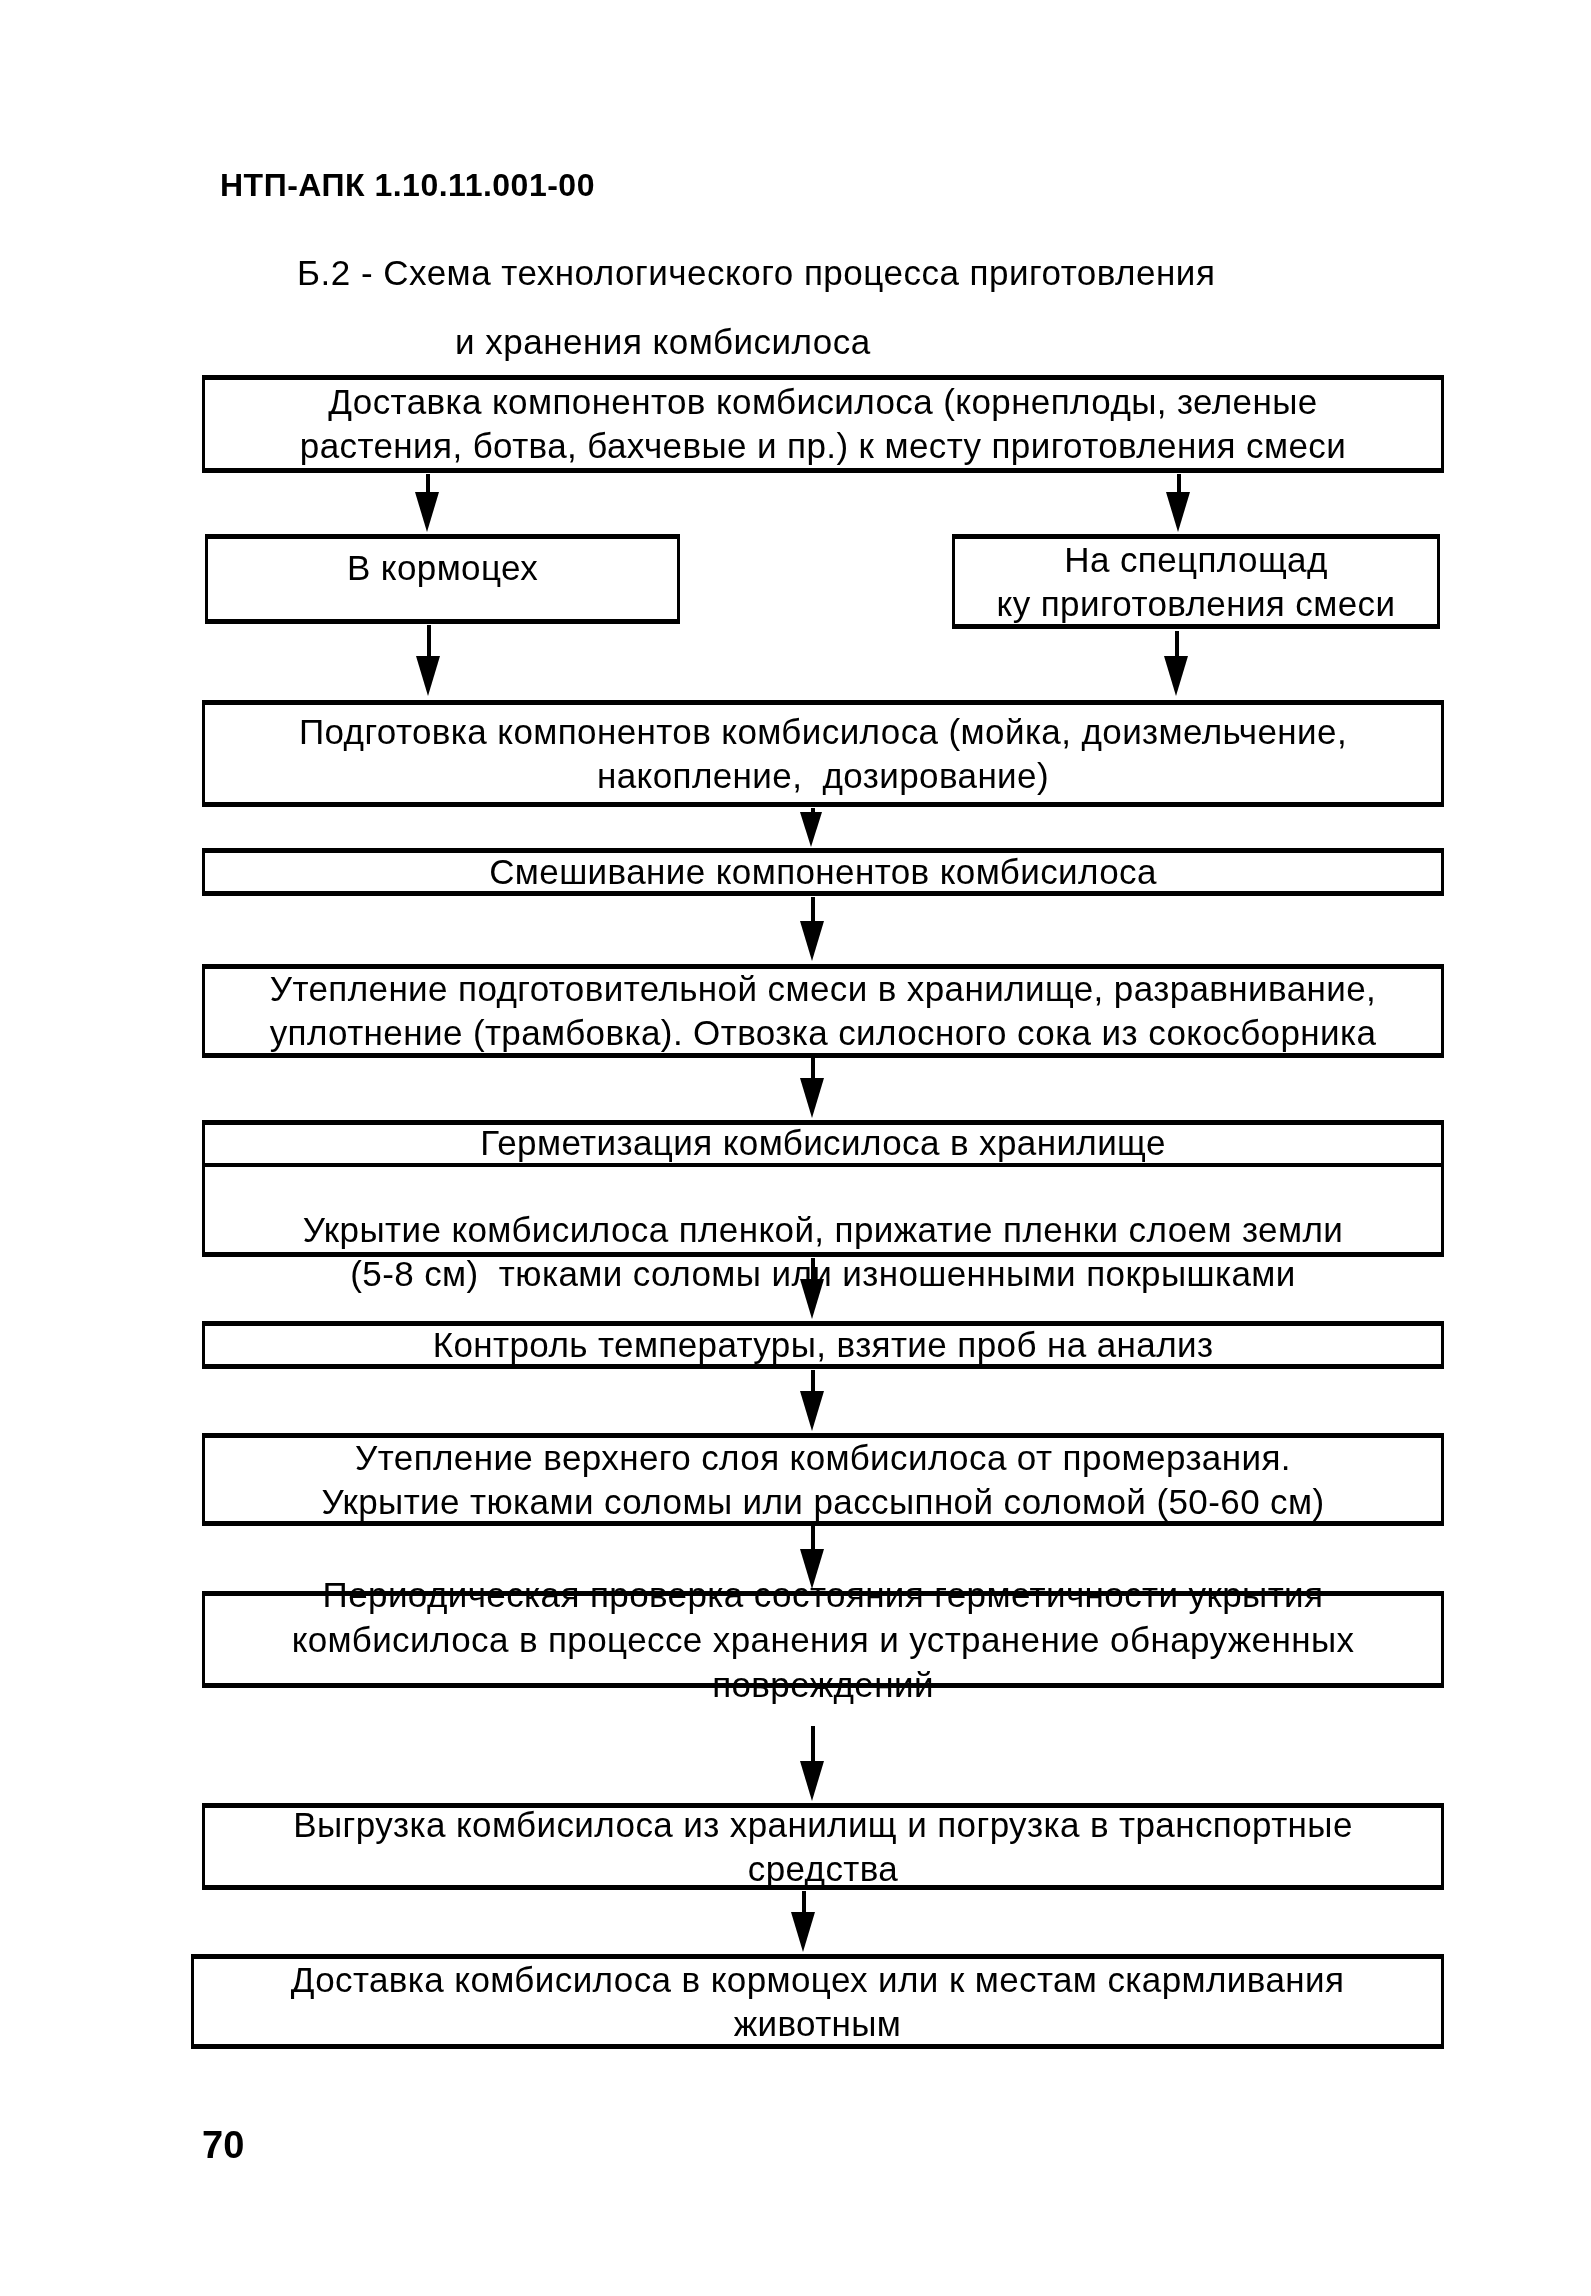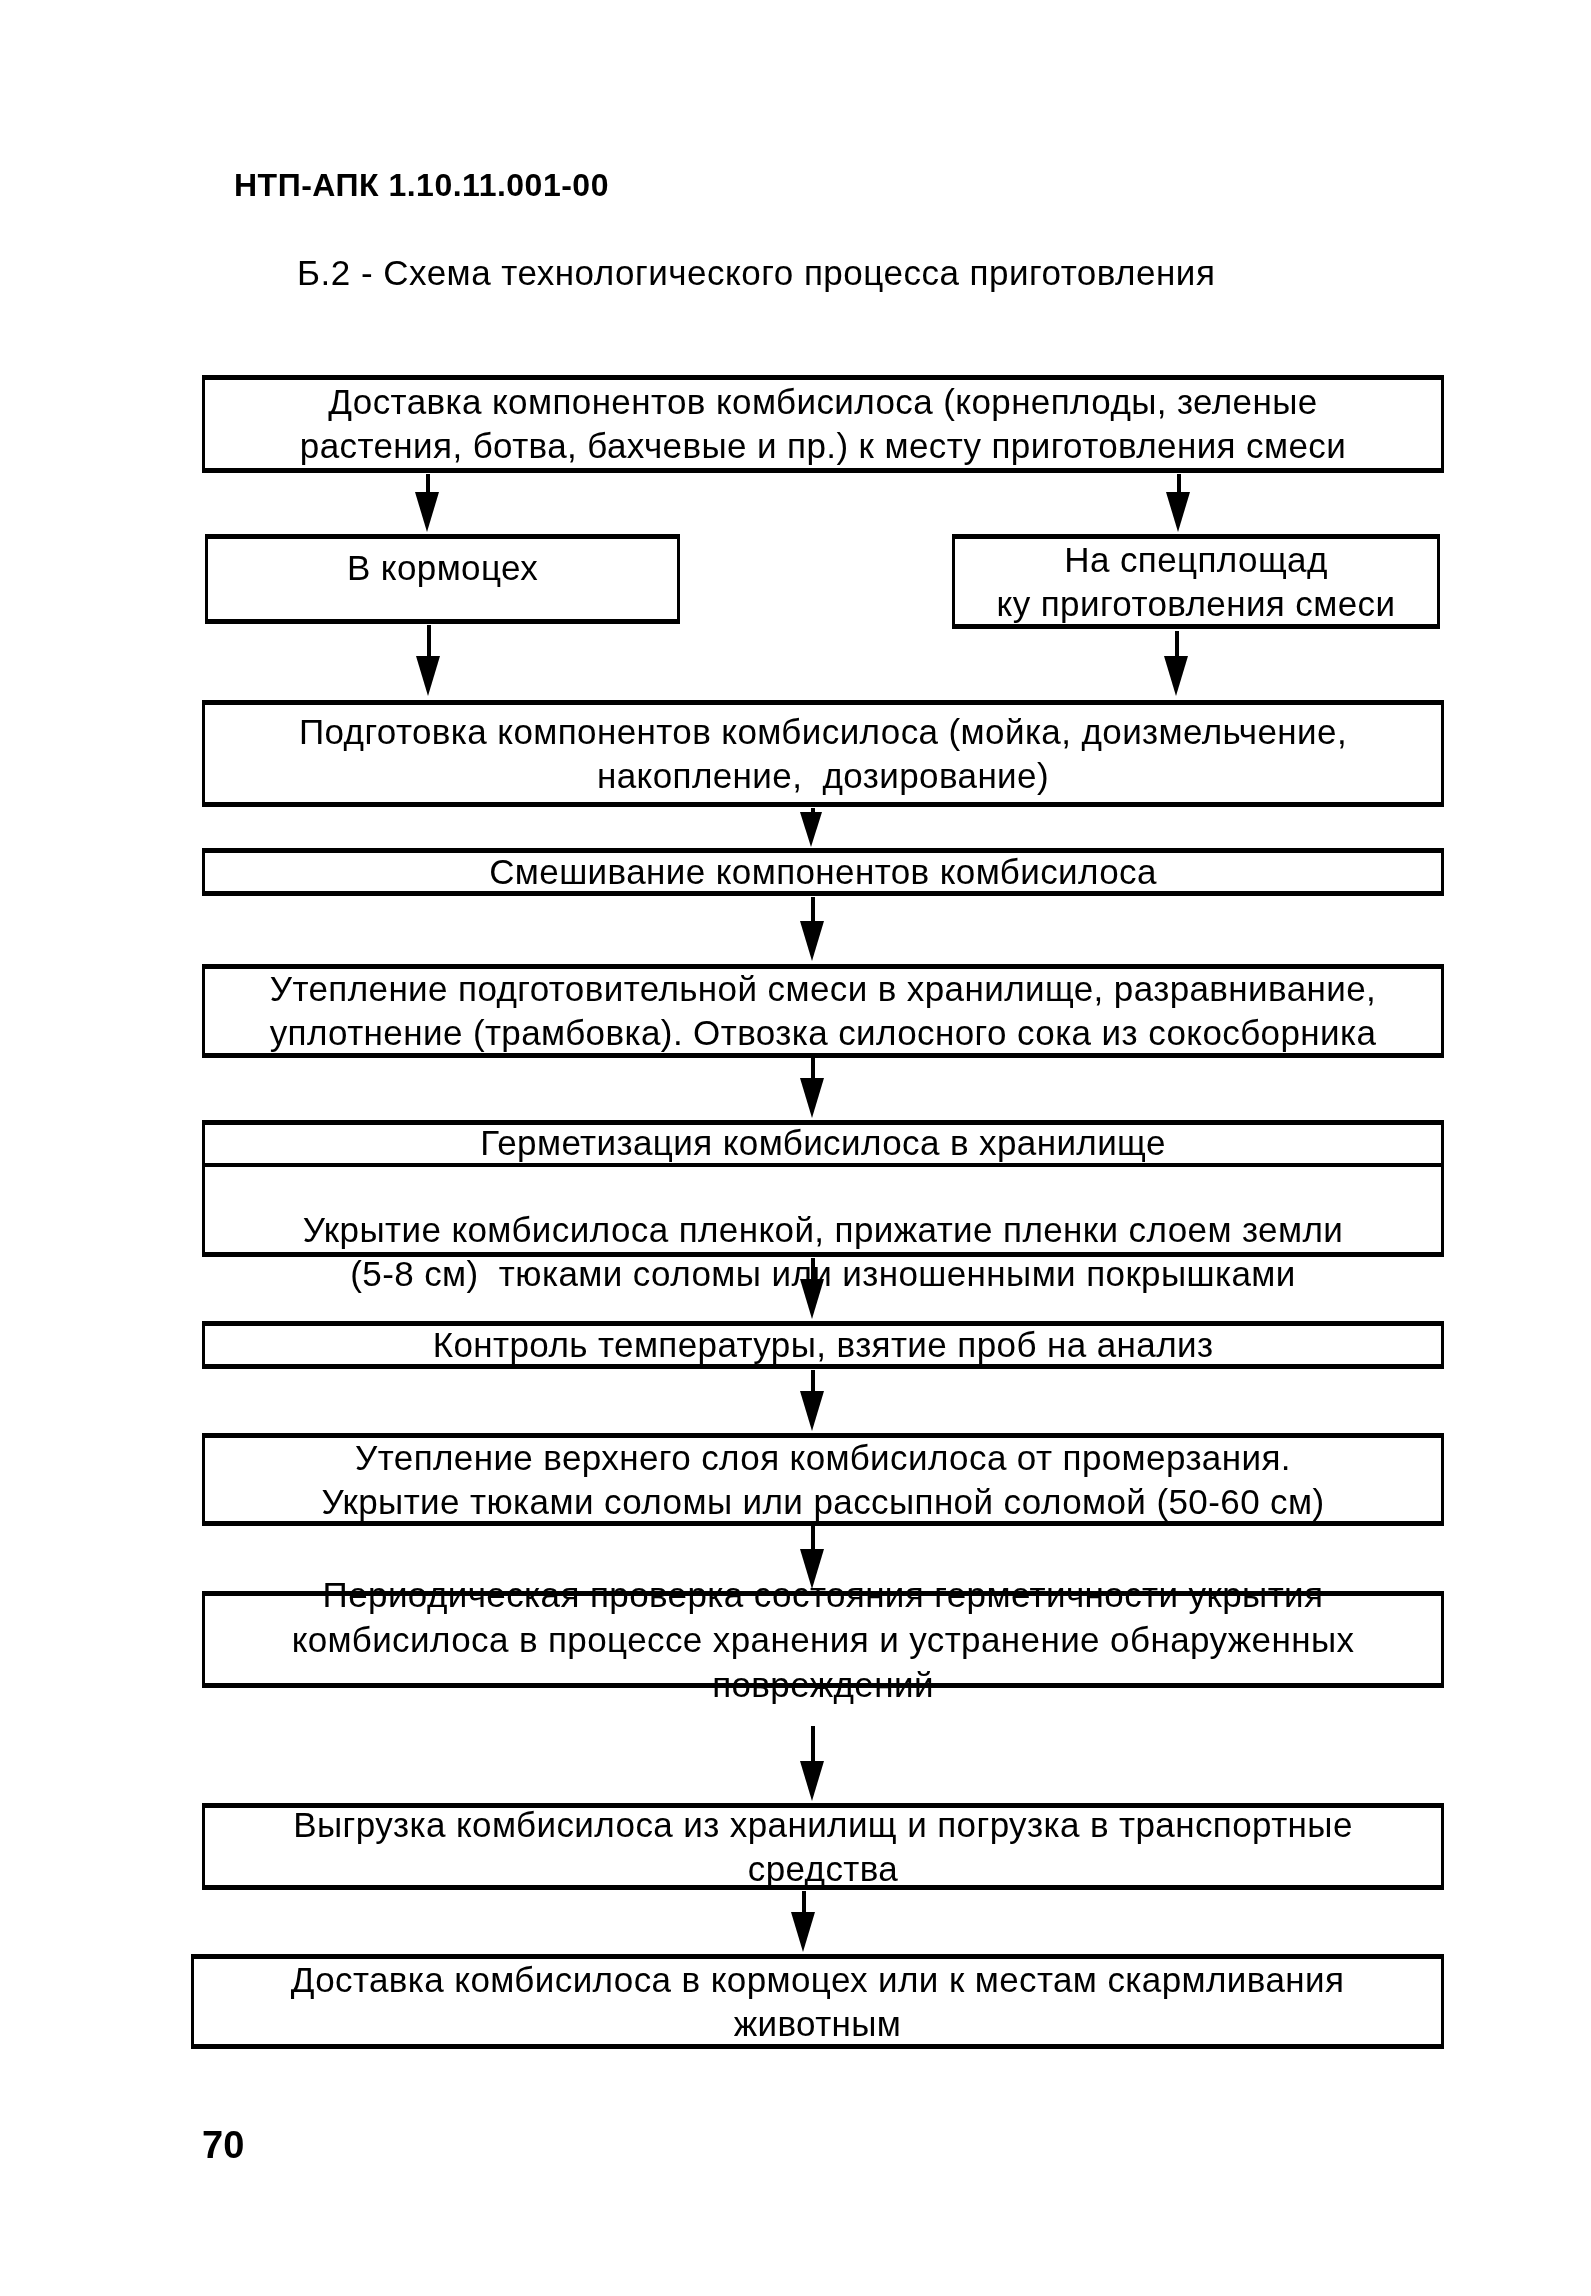--- a/index.html
+++ b/index.html
@@ -13,7 +13,7 @@
   }
   .doc-code{
     position:absolute;left:220px;top:167px;
-    font-size:32px;font-weight:700;letter-spacing:0.5px;margin-left:14px;
+    font-size:32px;font-weight:700;letter-spacing:0.5px;
   }
   .fig-title-1{
     position:absolute;left:297px;top:253px;

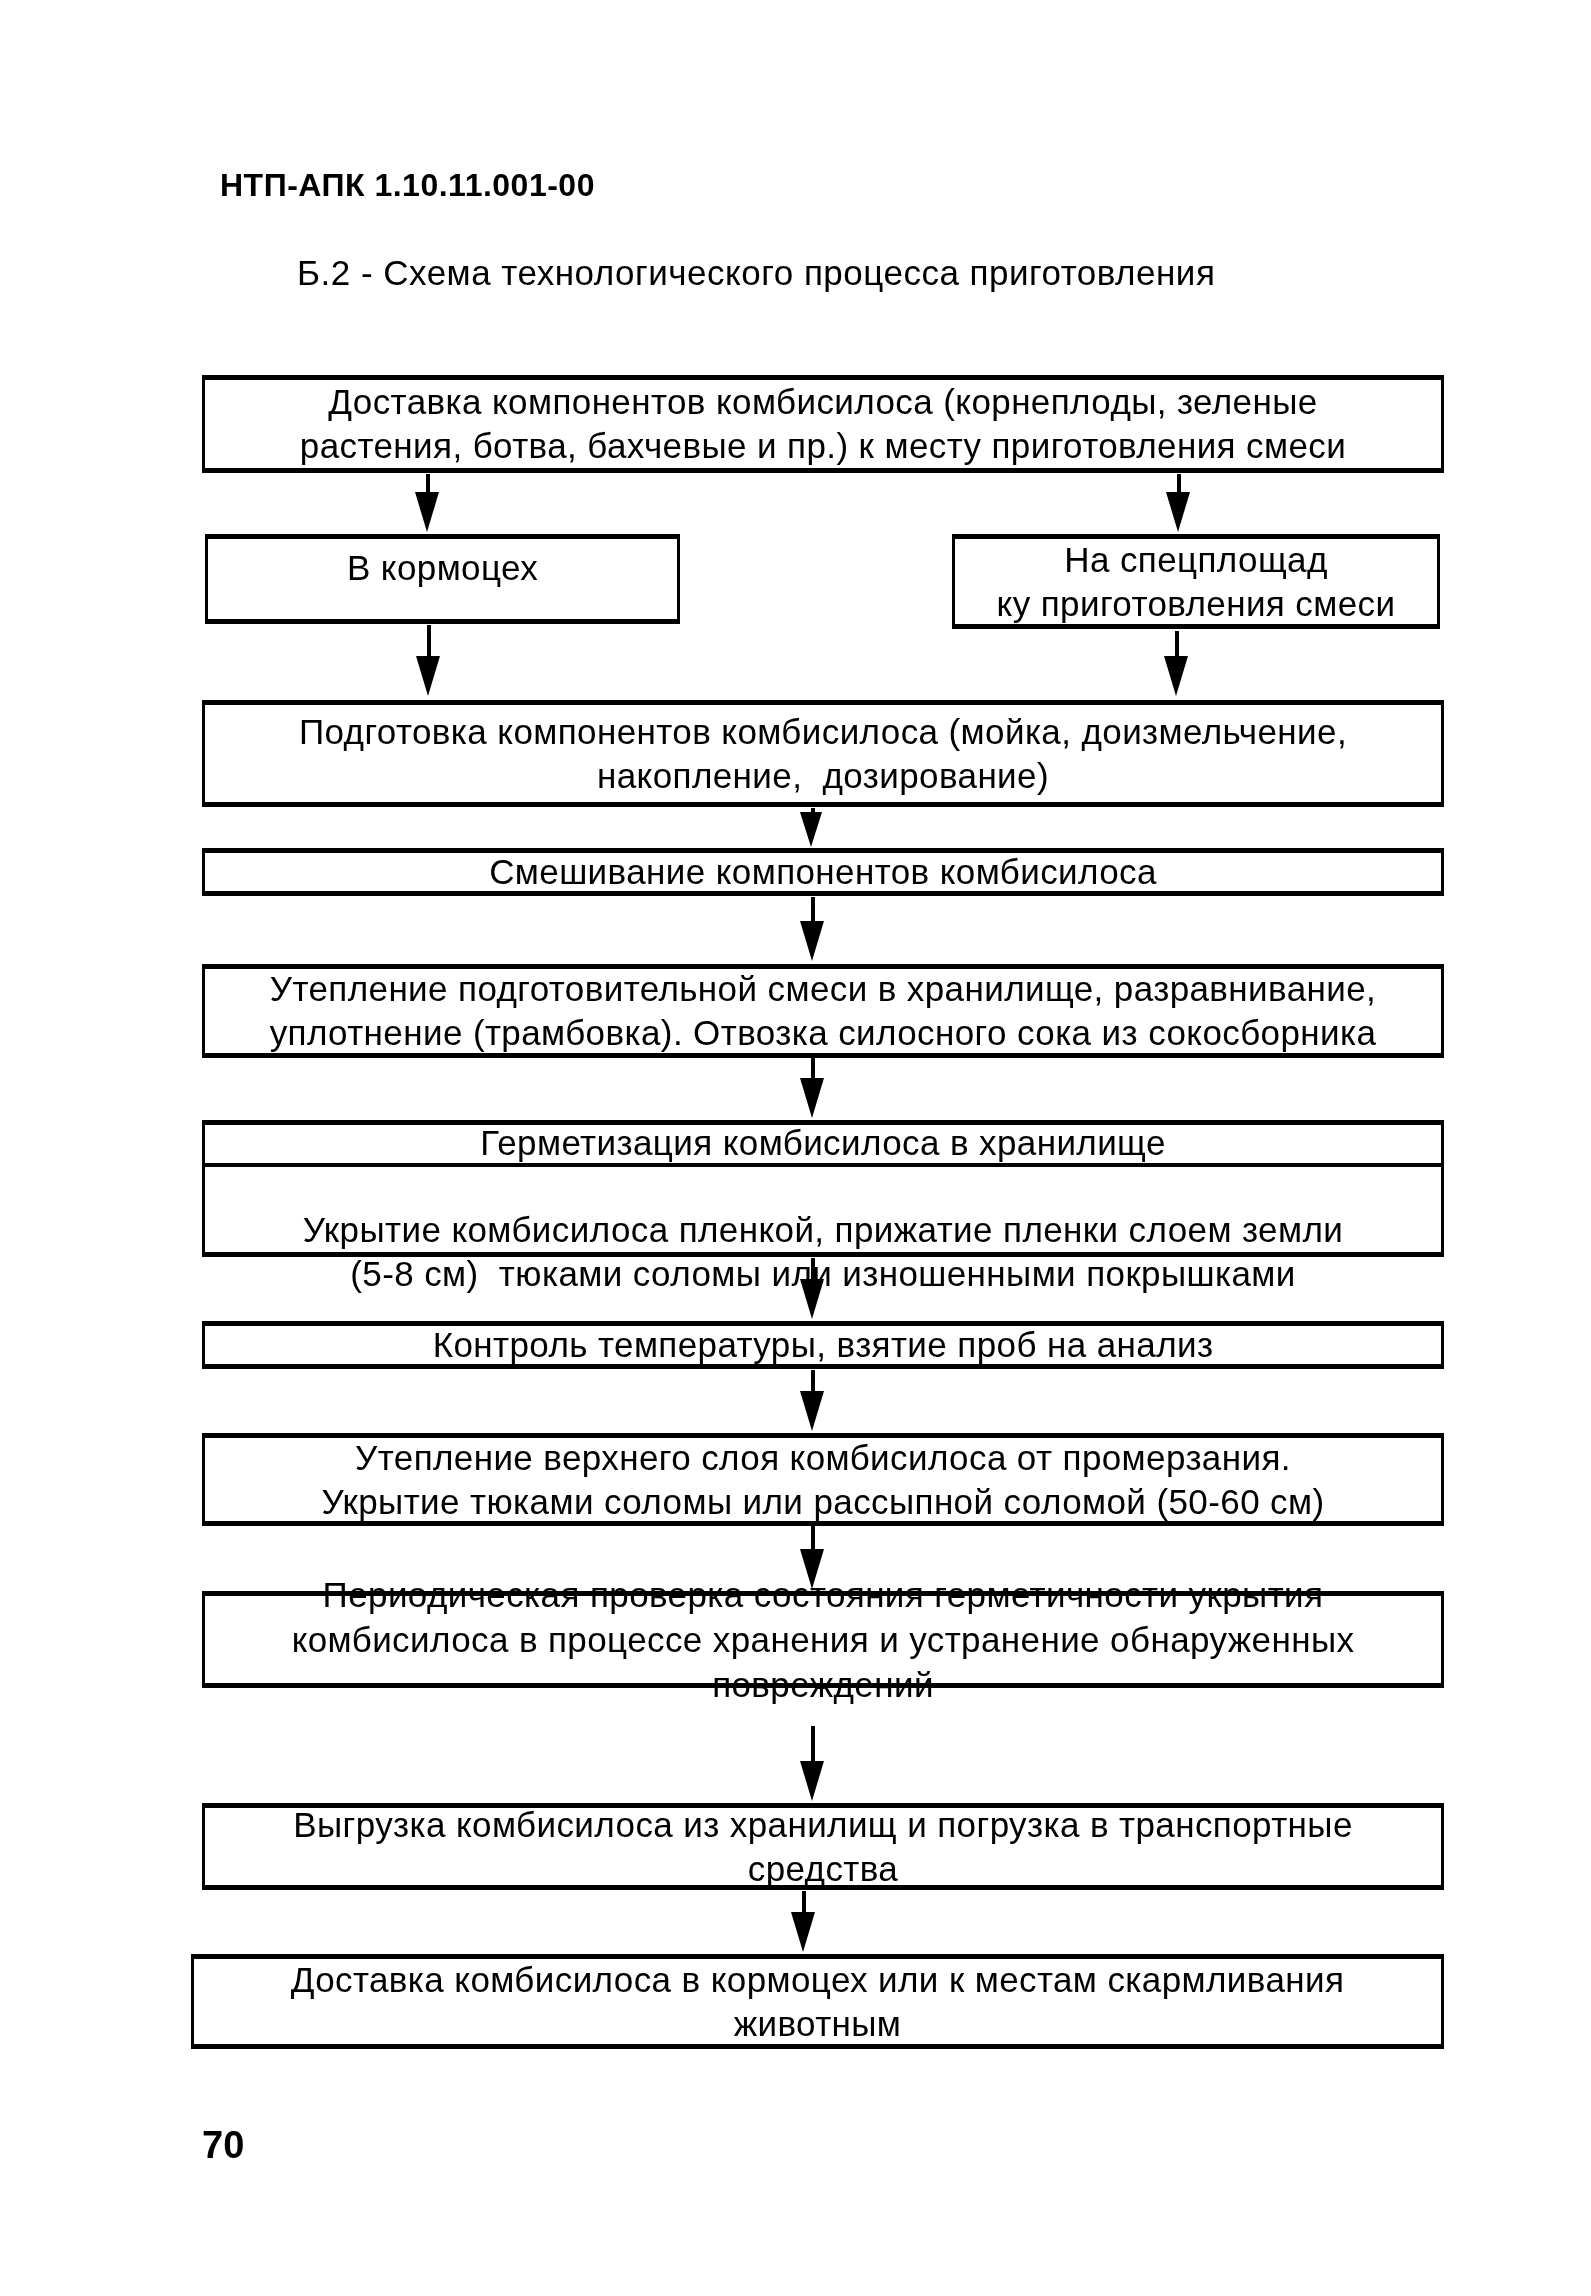--- a/index.html
+++ b/index.html
@@ -57,6 +57,7 @@
 
   <div class="doc-code">НТП-АПК 1.10.11.001-00</div>
   <div class="fig-title-1">Б.2 - Схема технологического процесса приготовления</div>
+  <div class="fig-title-2">и хранения комбисилоса</div>
 
   <div class="fbox" style="left:202px;top:375px;width:1242px;height:98px;">
     <div class="txt">Доставка компонентов комбисилоса (корнеплоды, зеленые

